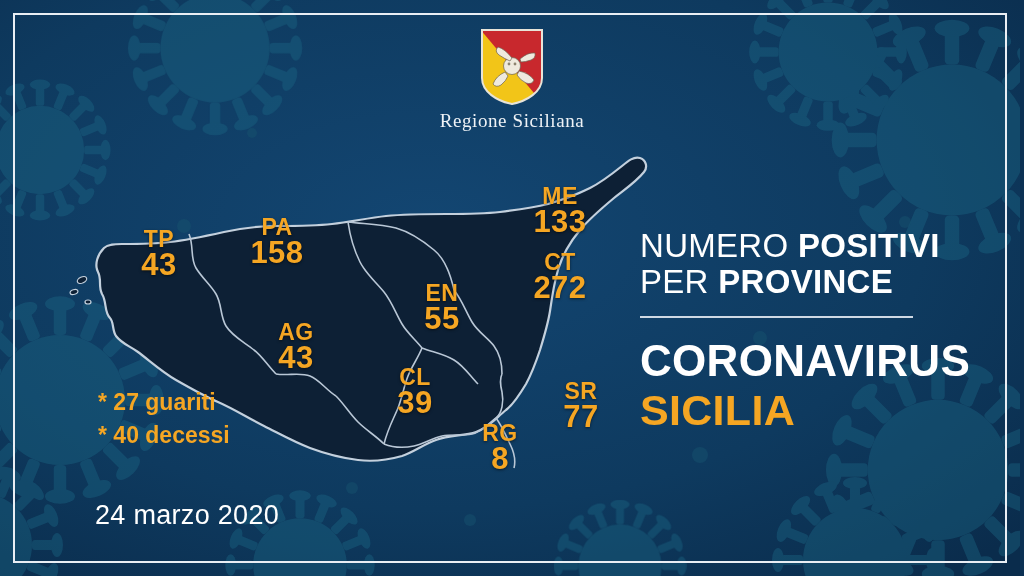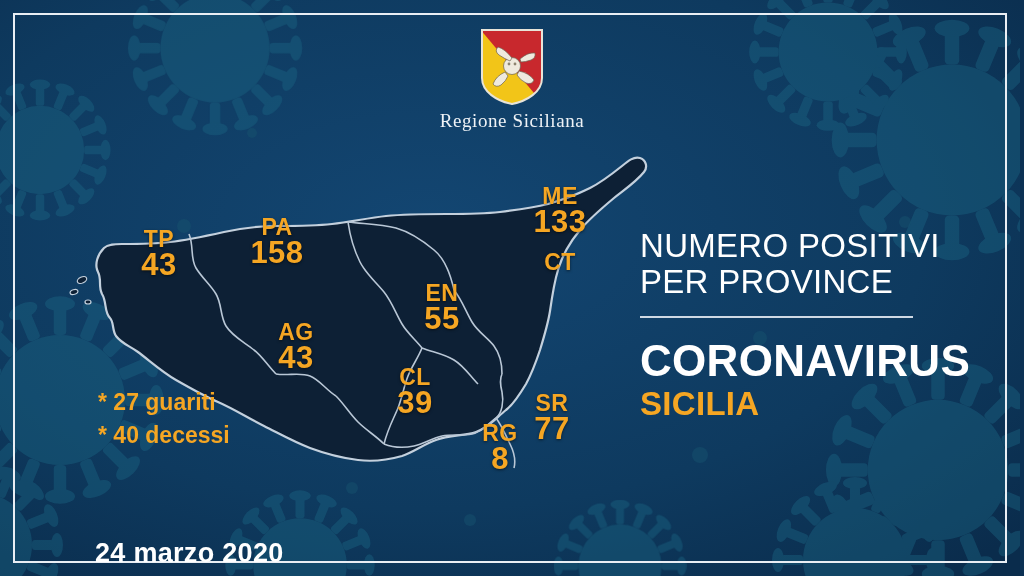--- a/index.html
+++ b/index.html
@@ -37,7 +37,7 @@
   .hl{color:#ffffff;font-size:33px;line-height:1.08;letter-spacing:.3px;
       white-space:nowrap;}
   .hl .lt{font-weight:400;}
-  .hl .bd{font-weight:normal;}
+  .hl .bd{font-weight:bold;}
   #divider{margin:17px 0 18px 0;height:2px;width:273px;background:#cfd9e4;}
   #cv-line{color:#ffffff;font-weight:bold;font-size:44px;letter-spacing:.3px;
       line-height:1.12;}

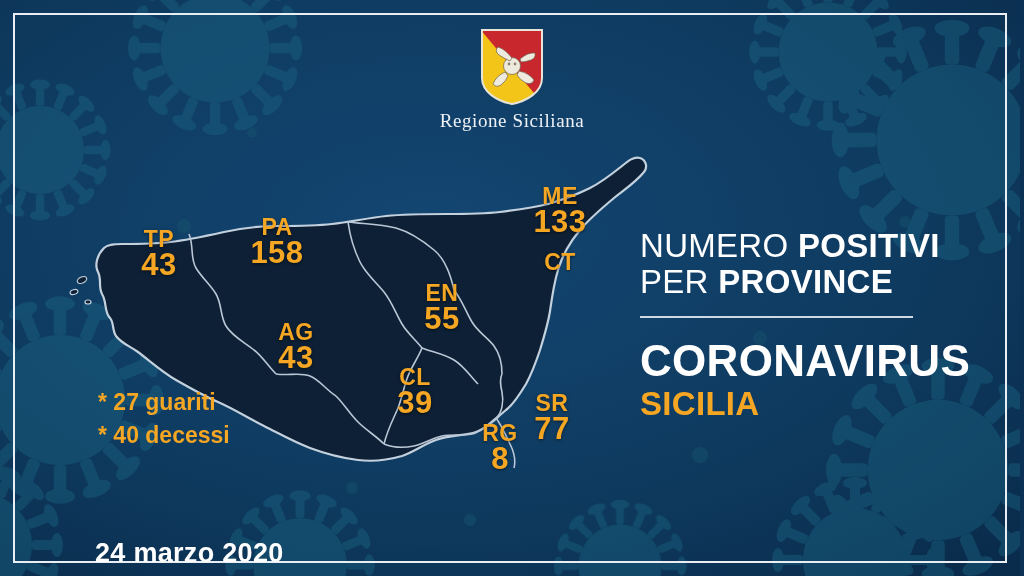--- a/index.html
+++ b/index.html
@@ -321,6 +321,7 @@
     </div>
     <div class="prov-label" style="left:456px;top:121px;width:92px;">
       <span class="ab">CT</span>
+      <span class="nm">272</span>
     </div>
     <div class="prov-label" style="left:317px;top:236px;width:80px;">
       <span class="ab">CL</span>

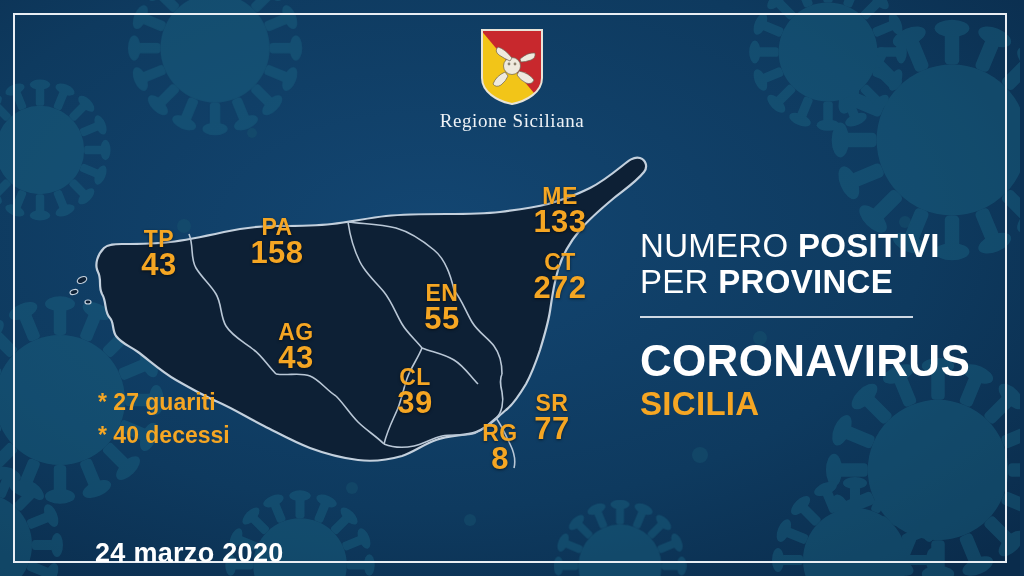--- a/index.html
+++ b/index.html
@@ -331,7 +331,7 @@
       <span class="ab">RG</span>
       <span class="nm">8</span>
     </div>
-    <div class="prov-label" style="left:454px;top:250px;width:80px;margin-top:12px;">
+    <div class="prov-label" style="left:483px;top:250px;width:80px;">
       <span class="ab">SR</span>
       <span class="nm">77</span>
     </div>

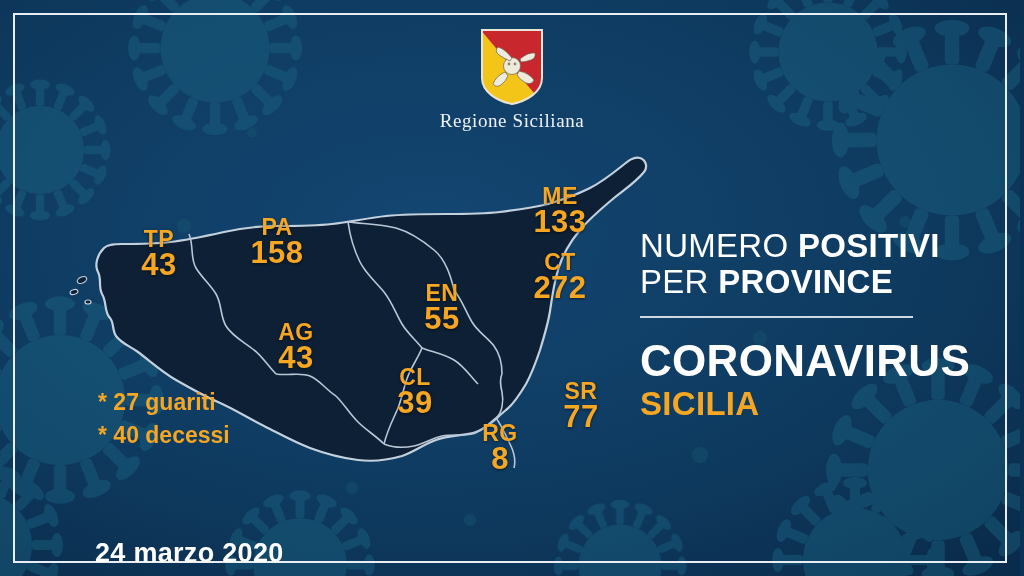--- a/index.html
+++ b/index.html
@@ -41,7 +41,7 @@
   #divider{margin:17px 0 18px 0;height:2px;width:273px;background:#cfd9e4;}
   #cv-line{color:#ffffff;font-weight:bold;font-size:44px;letter-spacing:.3px;
       line-height:1.12;}
-  #sic-line{color:#f5a623;font-weight:bold;font-size:33px;letter-spacing:.3px;
+  #sic-line{color:#f5a623;font-weight:bold;font-size:43px;letter-spacing:.3px;
       line-height:1.12;}
 
   

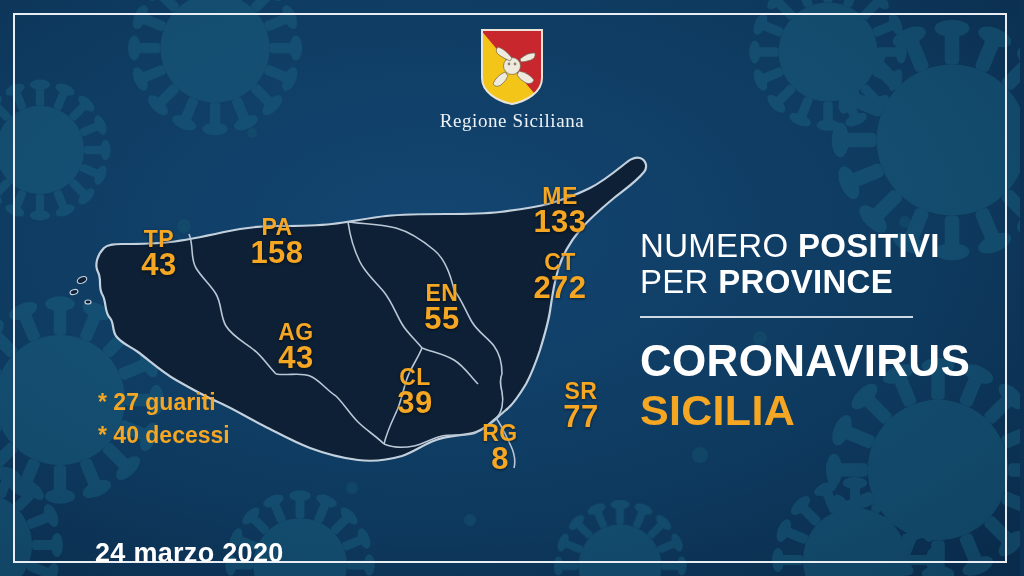--- a/index.html
+++ b/index.html
@@ -48,7 +48,7 @@
   #stats{position:absolute;left:98px;top:386px;color:#f5a623;
       font-weight:bold;font-size:23px;line-height:1.42;}
   #date{position:absolute;left:95px;top:500px;color:#ffffff;
-      font-weight:bold;font-size:27px;letter-spacing:.3px;margin-top:38px;}
+      font-weight:normal;font-size:27px;letter-spacing:.3px;}
 
   
   #phone-box{position:absolute;left:838px;top:492px;width:172px;height:58px;}

